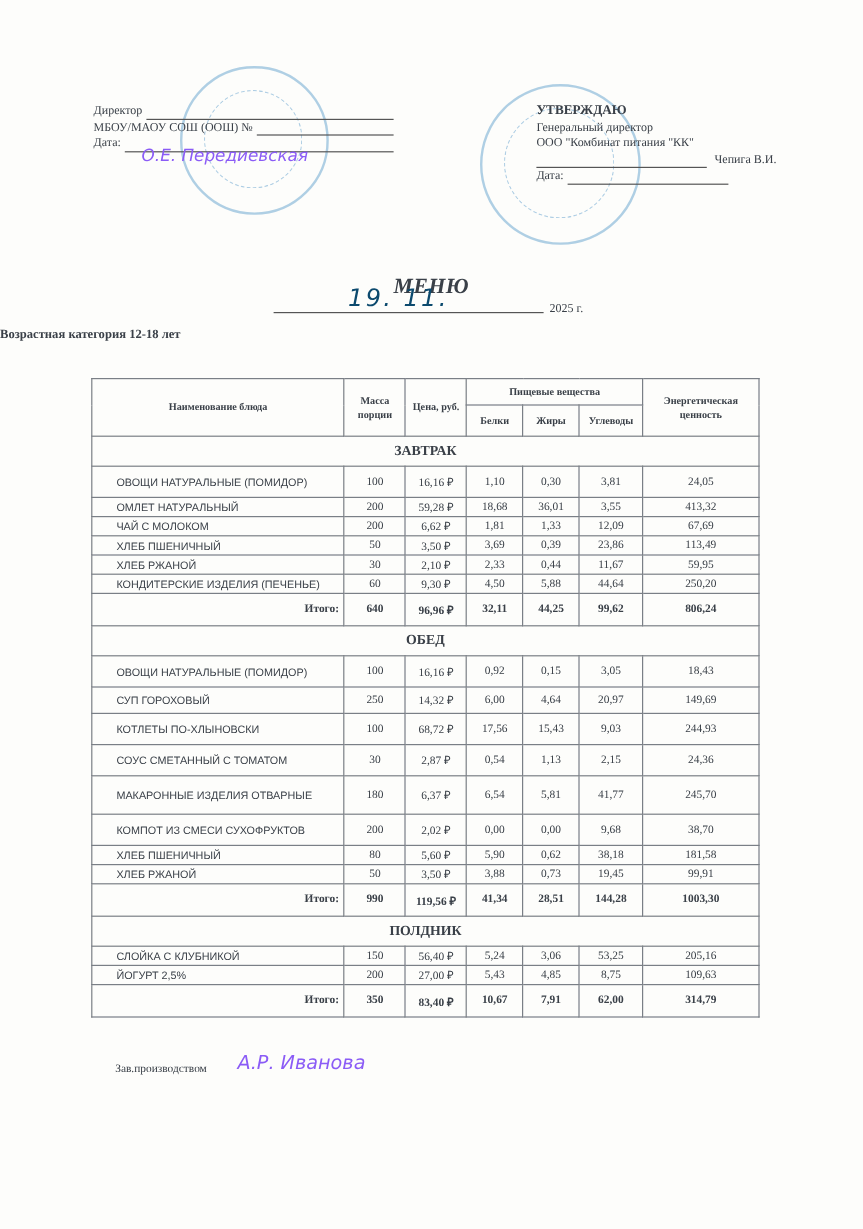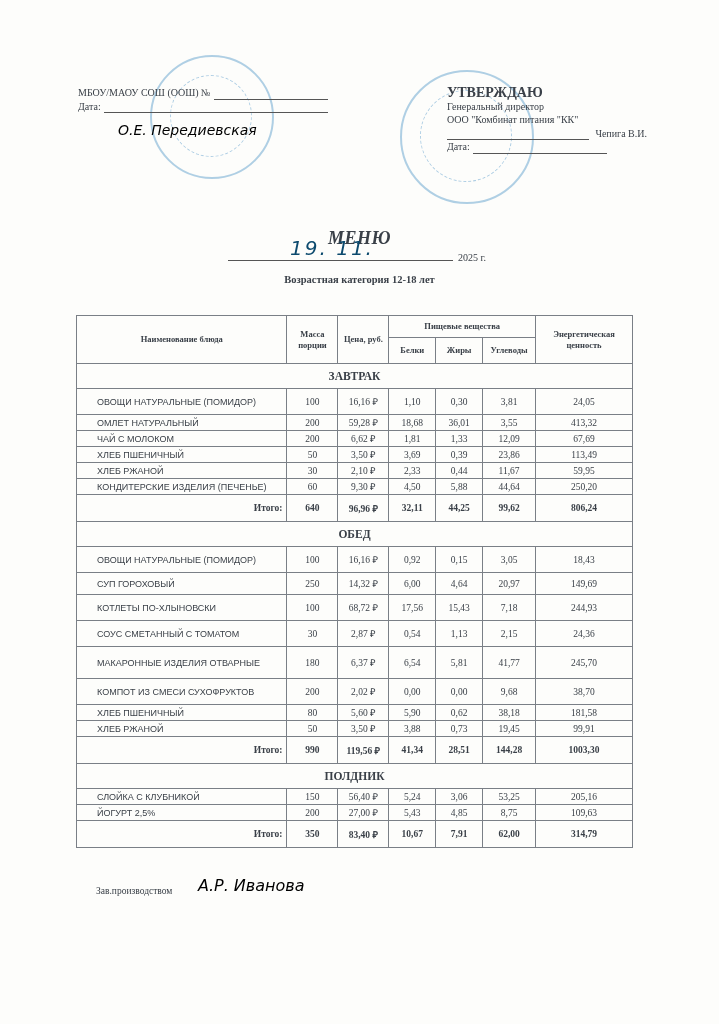--- a/index.html
+++ b/index.html
@@ -41,6 +41,10 @@
 <div class="abs stamp-inner" style="left:170px;top:75px;width:80px;height:80px;"></div>
 <div class="abs hdr-left">
   <div class="line-row">
+      <span>Директор</span>
+      <span class="uline"></span>
+    </div>
+  <div class="line-row">
       <span>МБОУ/МАОУ СОШ (ООШ) №</span>
       <span class="uline"></span>
     </div>

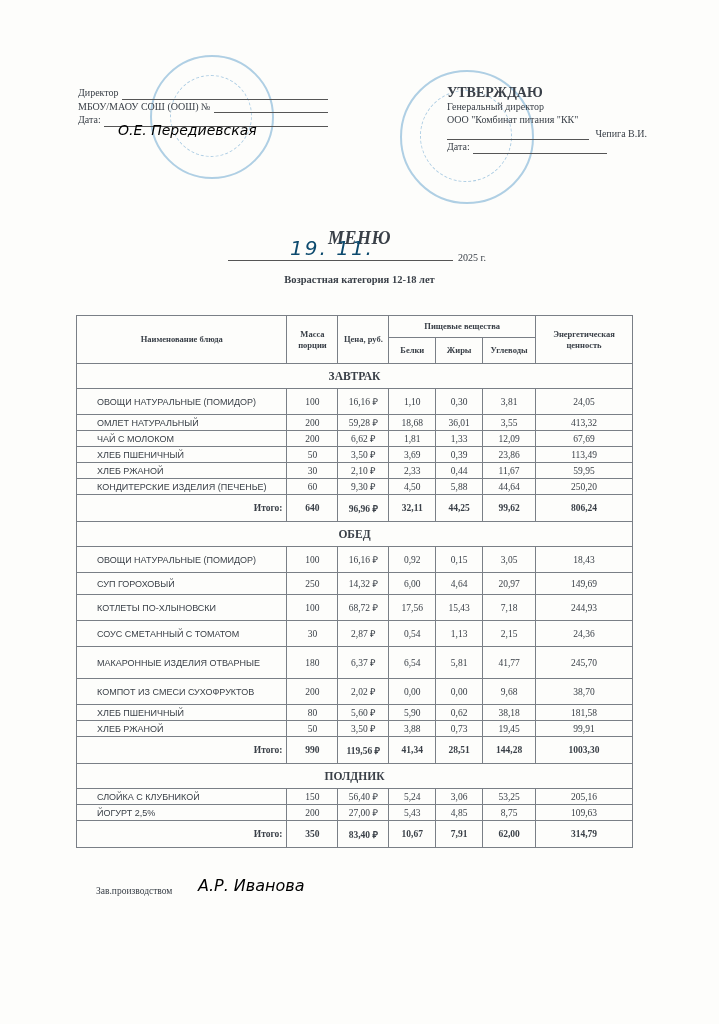--- a/index.html
+++ b/index.html
@@ -13,7 +13,7 @@
   .line-row { display:flex; align-items:flex-end; }
   .uline { flex:1; border-bottom:1px solid #555; margin-left:3px; height:10px; }
   .hdr-right { left:447px; top:86px; width:200px; font-size:10px; line-height:13.5px; }
-  .hdr-right .ttl { font-weight:bold; font-size:14px; }
+  .hdr-right .ttl { font-weight:bold; font-size:11px; }
   .stamp { border-radius:50%; border:2px solid rgba(80,150,200,0.45); }
   .stamp-inner { border-radius:50%; border:1px dashed rgba(80,150,200,0.45); position:absolute; }
   .sig { color:#000000; font-family:"DejaVu Sans", sans-serif; font-style:italic; }

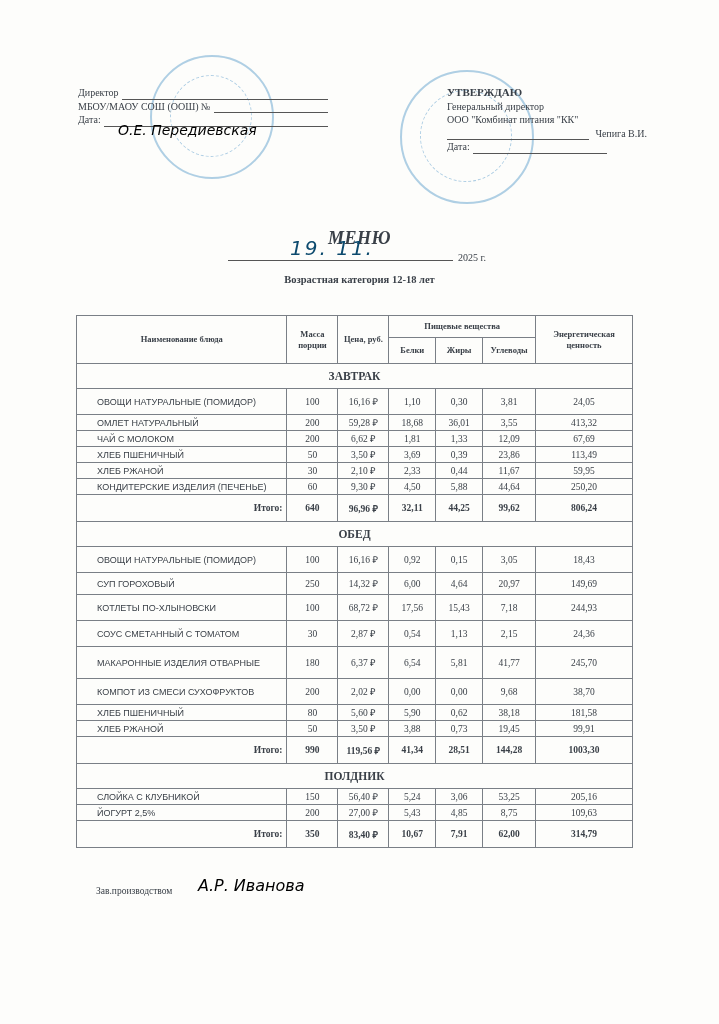--- a/index.html
+++ b/index.html
@@ -16,7 +16,7 @@
   .hdr-right .ttl { font-weight:bold; font-size:11px; }
   .stamp { border-radius:50%; border:2px solid rgba(80,150,200,0.45); }
   .stamp-inner { border-radius:50%; border:1px dashed rgba(80,150,200,0.45); position:absolute; }
-  .sig { color:#000000; font-family:"DejaVu Sans", sans-serif; font-style:italic; }
+  .sig { color:#8b5cf6; font-family:"DejaVu Sans", sans-serif; font-style:italic; }
   .title { left:0; width:719px; top:228px; text-align:center; font-size:18px; font-weight:bold; letter-spacing:0.5px;font-style:italic; }
   .date-line { left:228px; top:246px; width:225px; border-bottom:1px solid #555; height:14px; }
   .date-hand { left:290px; top:236px; font-size:20px; color:#0c4a6e; font-style:italic; font-family:"DejaVu Sans", sans-serif; letter-spacing:2px; }

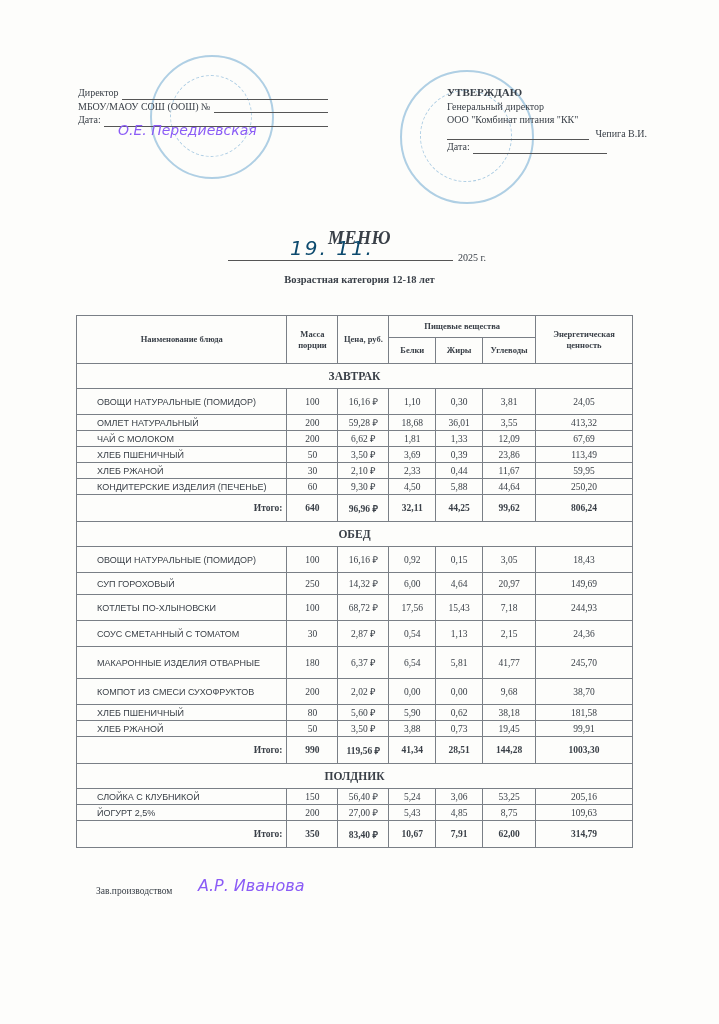--- a/index.html
+++ b/index.html
@@ -21,7 +21,7 @@
   .date-line { left:228px; top:246px; width:225px; border-bottom:1px solid #555; height:14px; }
   .date-hand { left:290px; top:236px; font-size:20px; color:#0c4a6e; font-style:italic; font-family:"DejaVu Sans", sans-serif; letter-spacing:2px; }
   .year { left:458px; top:252px; font-size:10px; }
-  .subtitle { left:0; width:719px; top:274px; text-align:center; font-size:10.5px; font-weight:bold; }
+  .subtitle { left:0; width:719px; top:274px; text-align:left; font-size:10.5px; font-weight:bold; }
   table.menu {
     position:absolute; left:76px; top:315px; width:557px; border-collapse:collapse;
     font-family:"Liberation Serif", serif; font-size:9.5px; color:#3a4048;

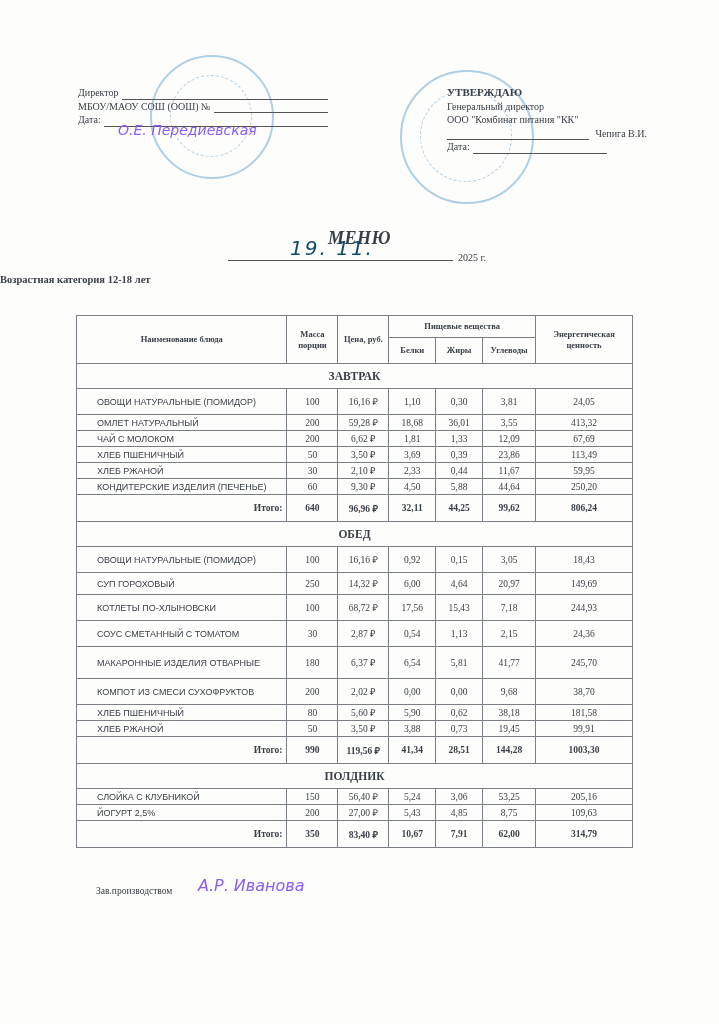--- a/index.html
+++ b/index.html
@@ -195,7 +195,7 @@
         <td>68,72 ₽</td>
         <td>17,56</td>
         <td>15,43</td>
-        <td>7,18</td>
+        <td>9,03</td>
         <td>244,93</td>
       </tr>
       <tr style="height: 26px;">

